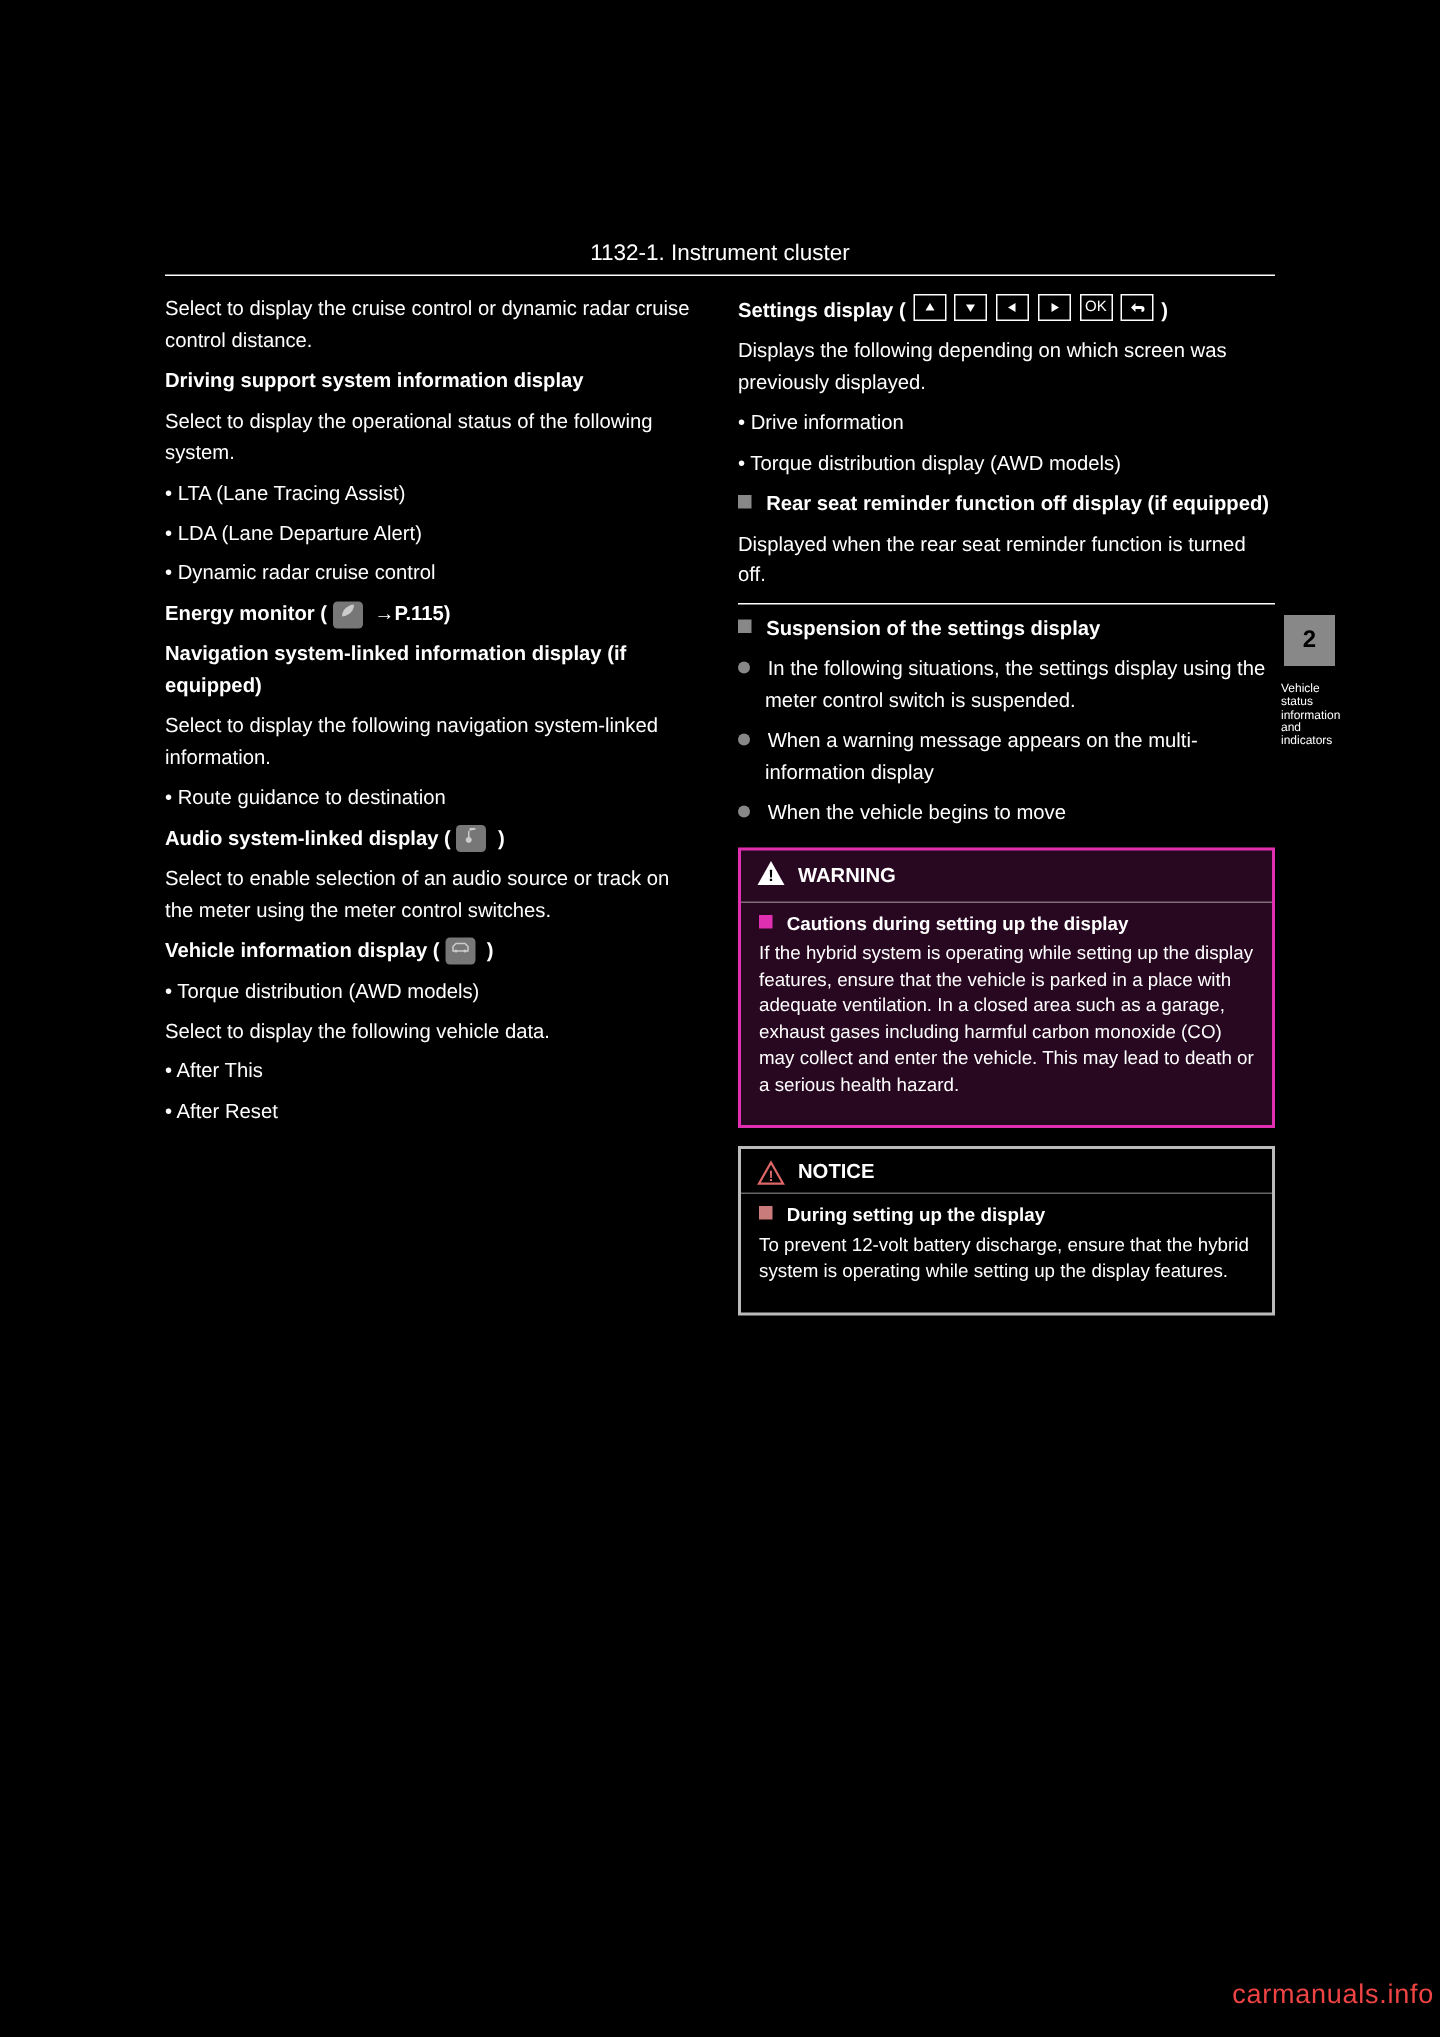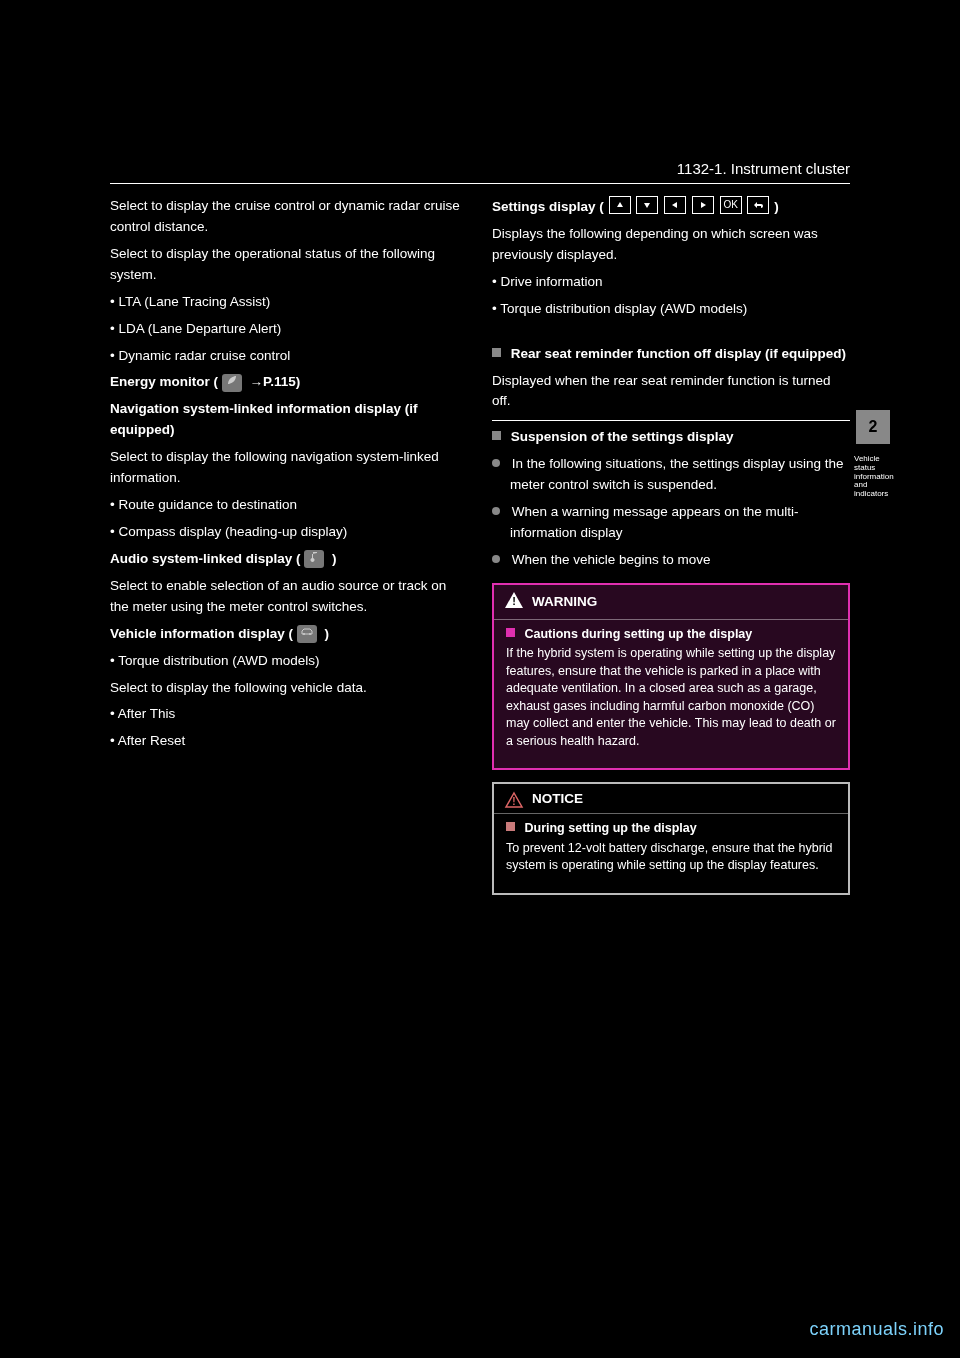--- a/index.html
+++ b/index.html
@@ -21,7 +21,7 @@
   }
   .header {
     display: flex;
-    justify-content: flex-end;
+    justify-content: center;
     font-size: 15px;
     padding-bottom: 6px;
   }

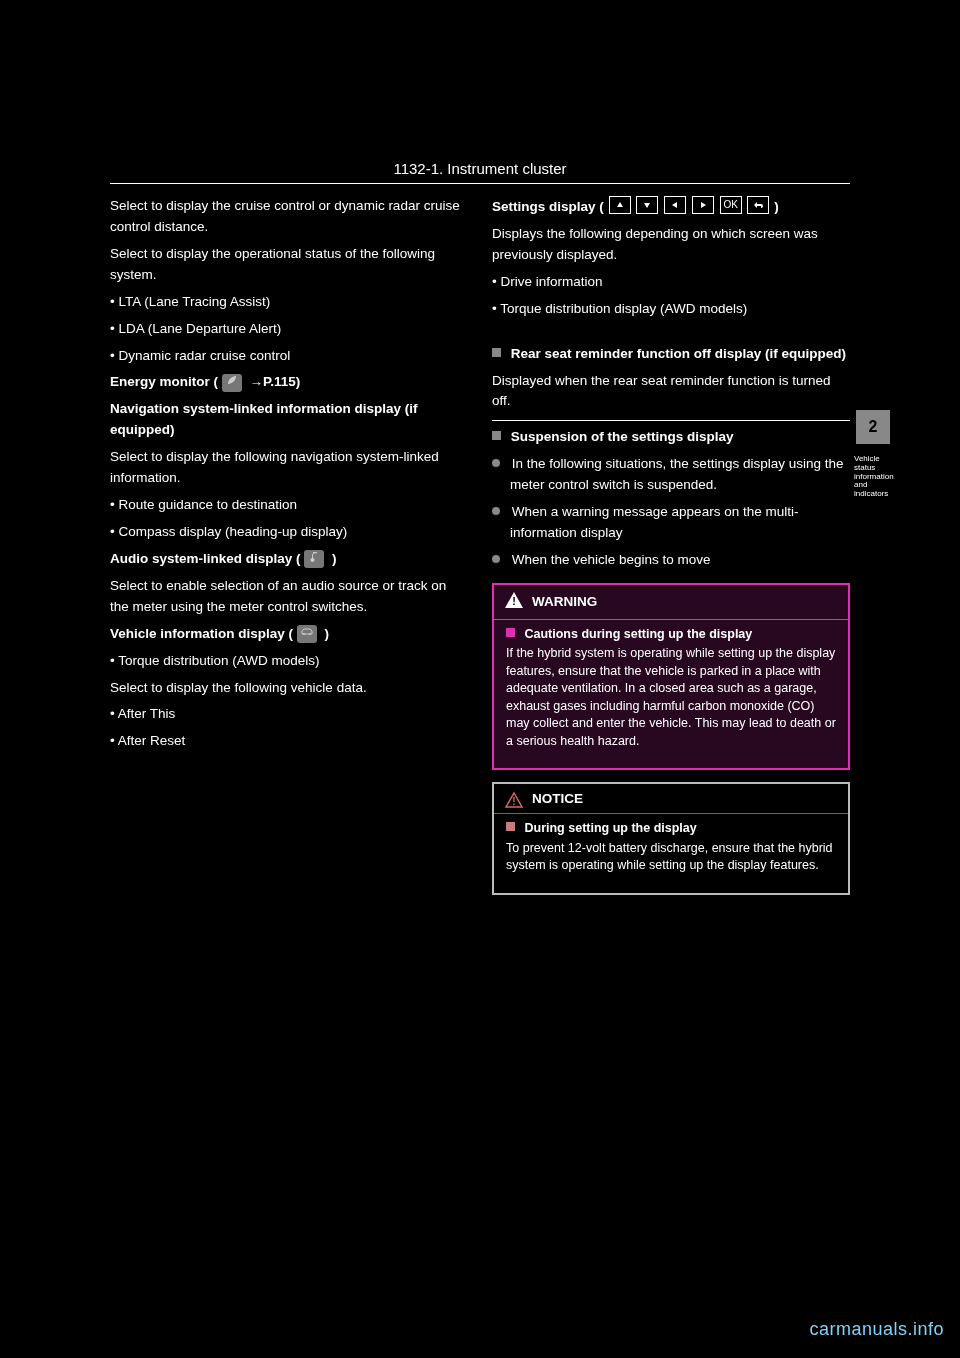--- a/index.html
+++ b/index.html
@@ -182,6 +182,7 @@
     <div class="col">
       <p>Select to display the cruise control or dynamic radar cruise control distance.</p>
 
+      <p><strong>Driving support system information display</strong></p>
       <p>Select to display the operational status of the following system.</p>
       <p>• LTA (Lane Tracing Assist)</p>
       <p>• LDA (Lane Departure Alert)</p>

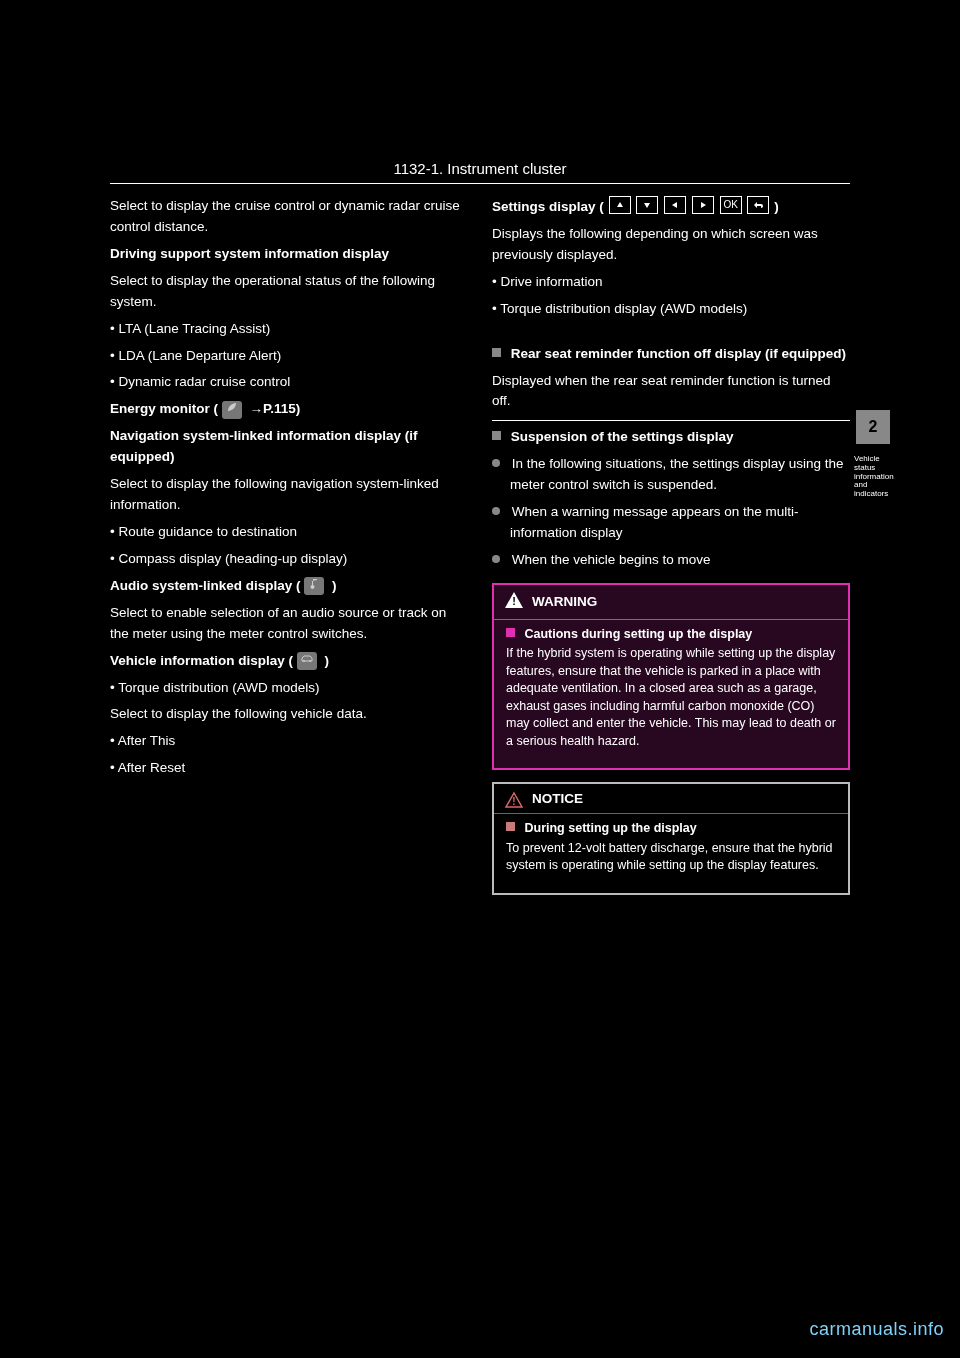--- a/index.html
+++ b/index.html
@@ -256,7 +256,7 @@
       <p>• Drive information</p>
       <p>• Torque distribution display (AWD models)</p>
 
-      <p style="margin-top:24px;">
+      <p style="margin-top:6px;">
         <span class="sq"></span>
         <strong>Rear seat reminder function off display (if equipped)</strong>
       </p>

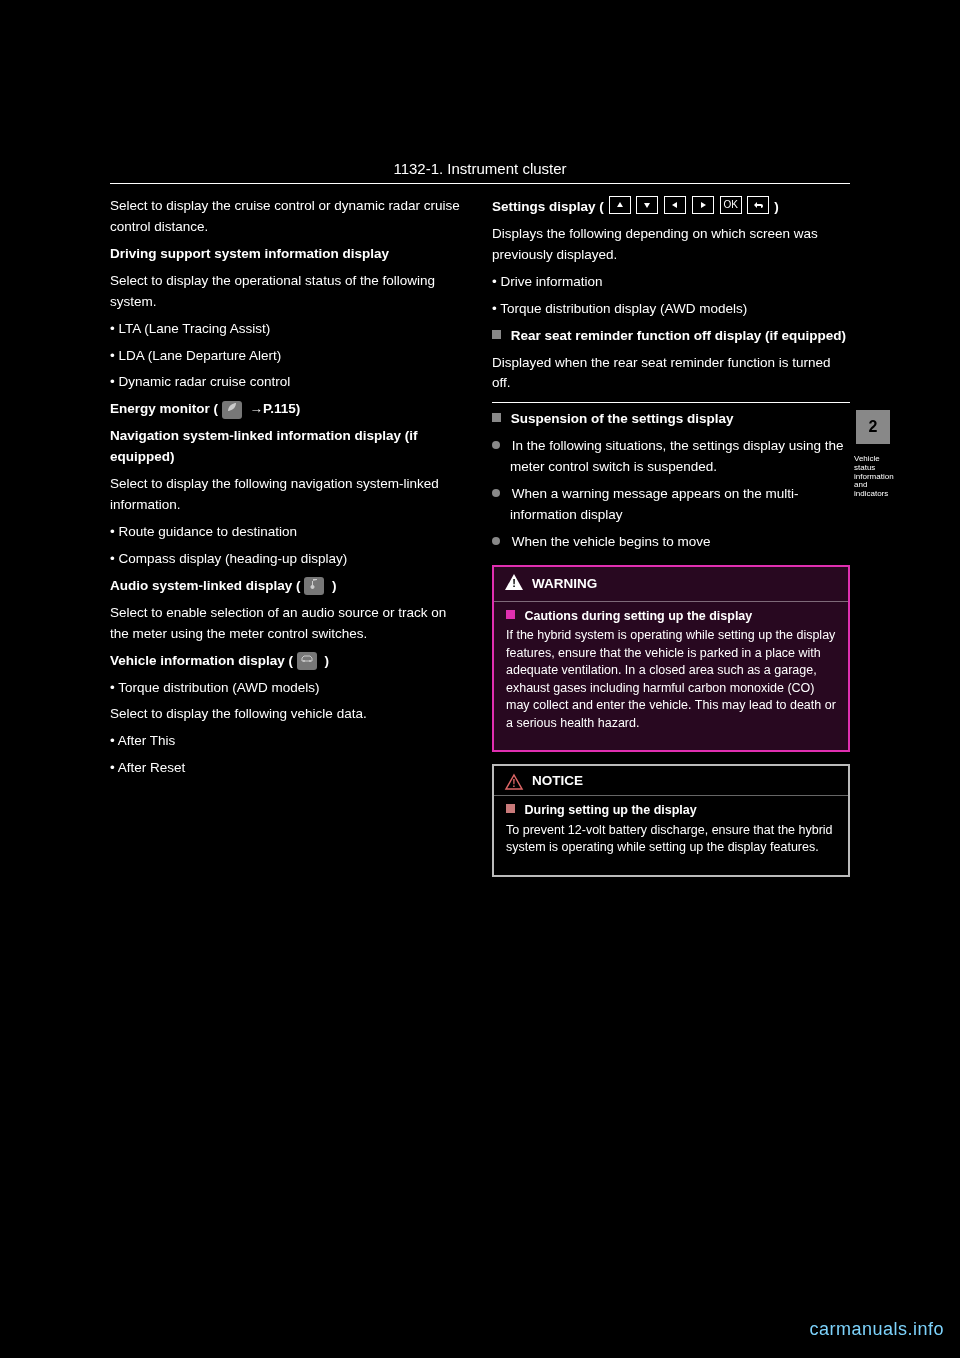--- a/index.html
+++ b/index.html
@@ -201,7 +201,6 @@
       <p><strong>Navigation system-linked information display (if equipped)</strong></p>
       <p>Select to display the following navigation system-linked information.</p>
       <p>• Route guidance to destination</p>
-      <p>• Compass display (heading-up display)</p>
 
       <p>
         <strong>Audio system-linked display (</strong>

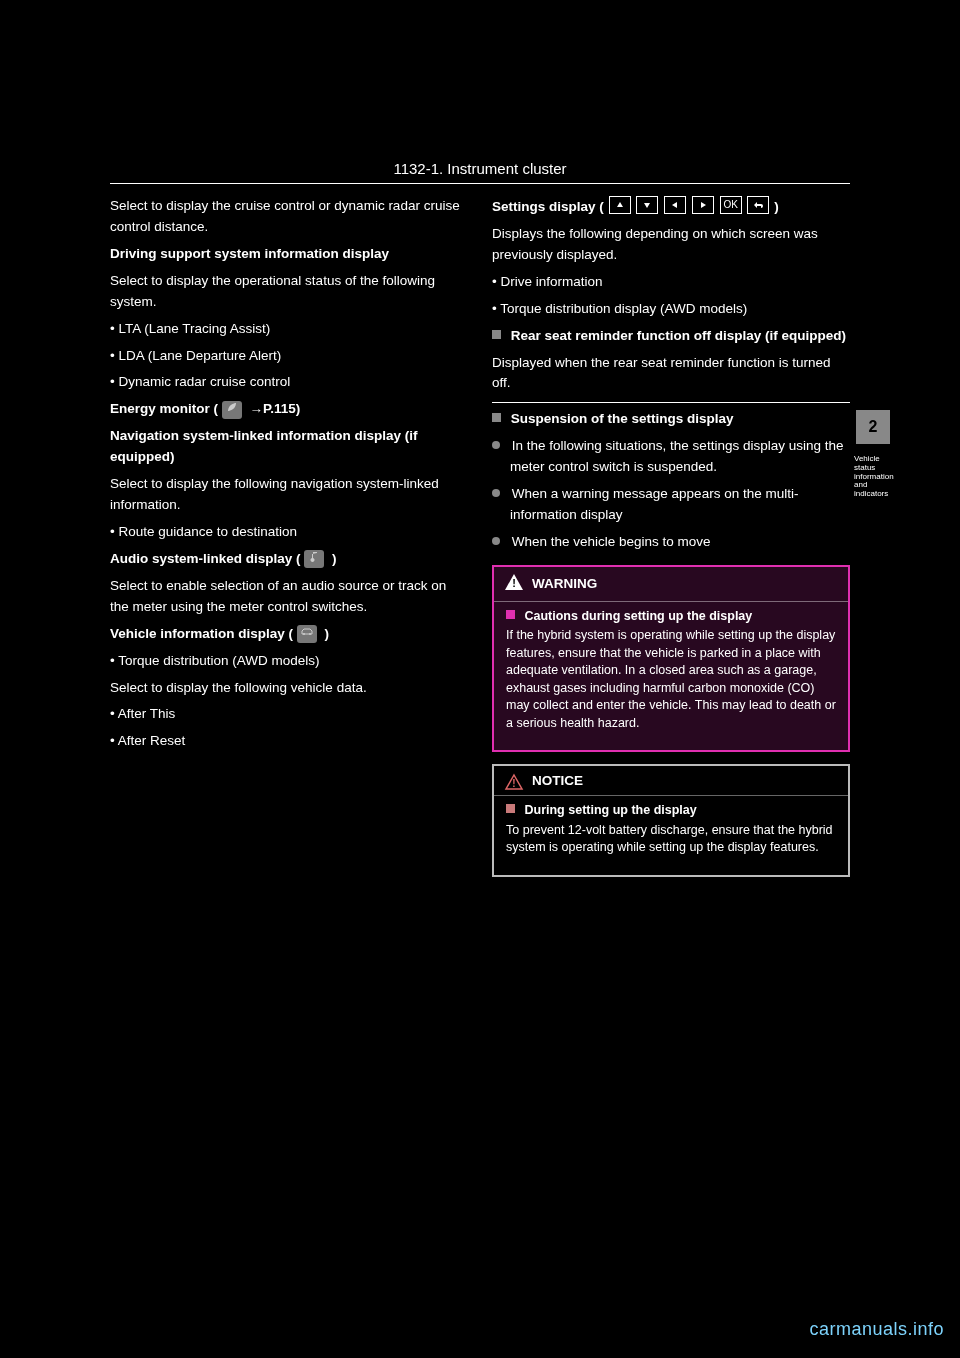--- a/index.html
+++ b/index.html
@@ -153,10 +153,10 @@
 
   .watermark {
     position: absolute;
-    right: 16px;
+    right: 4px;
     bottom: 18px;
     font-size: 18px;
-    color: #7dd3fc;
+    color: #ef4444;
     letter-spacing: 0.5px;
   }
 

